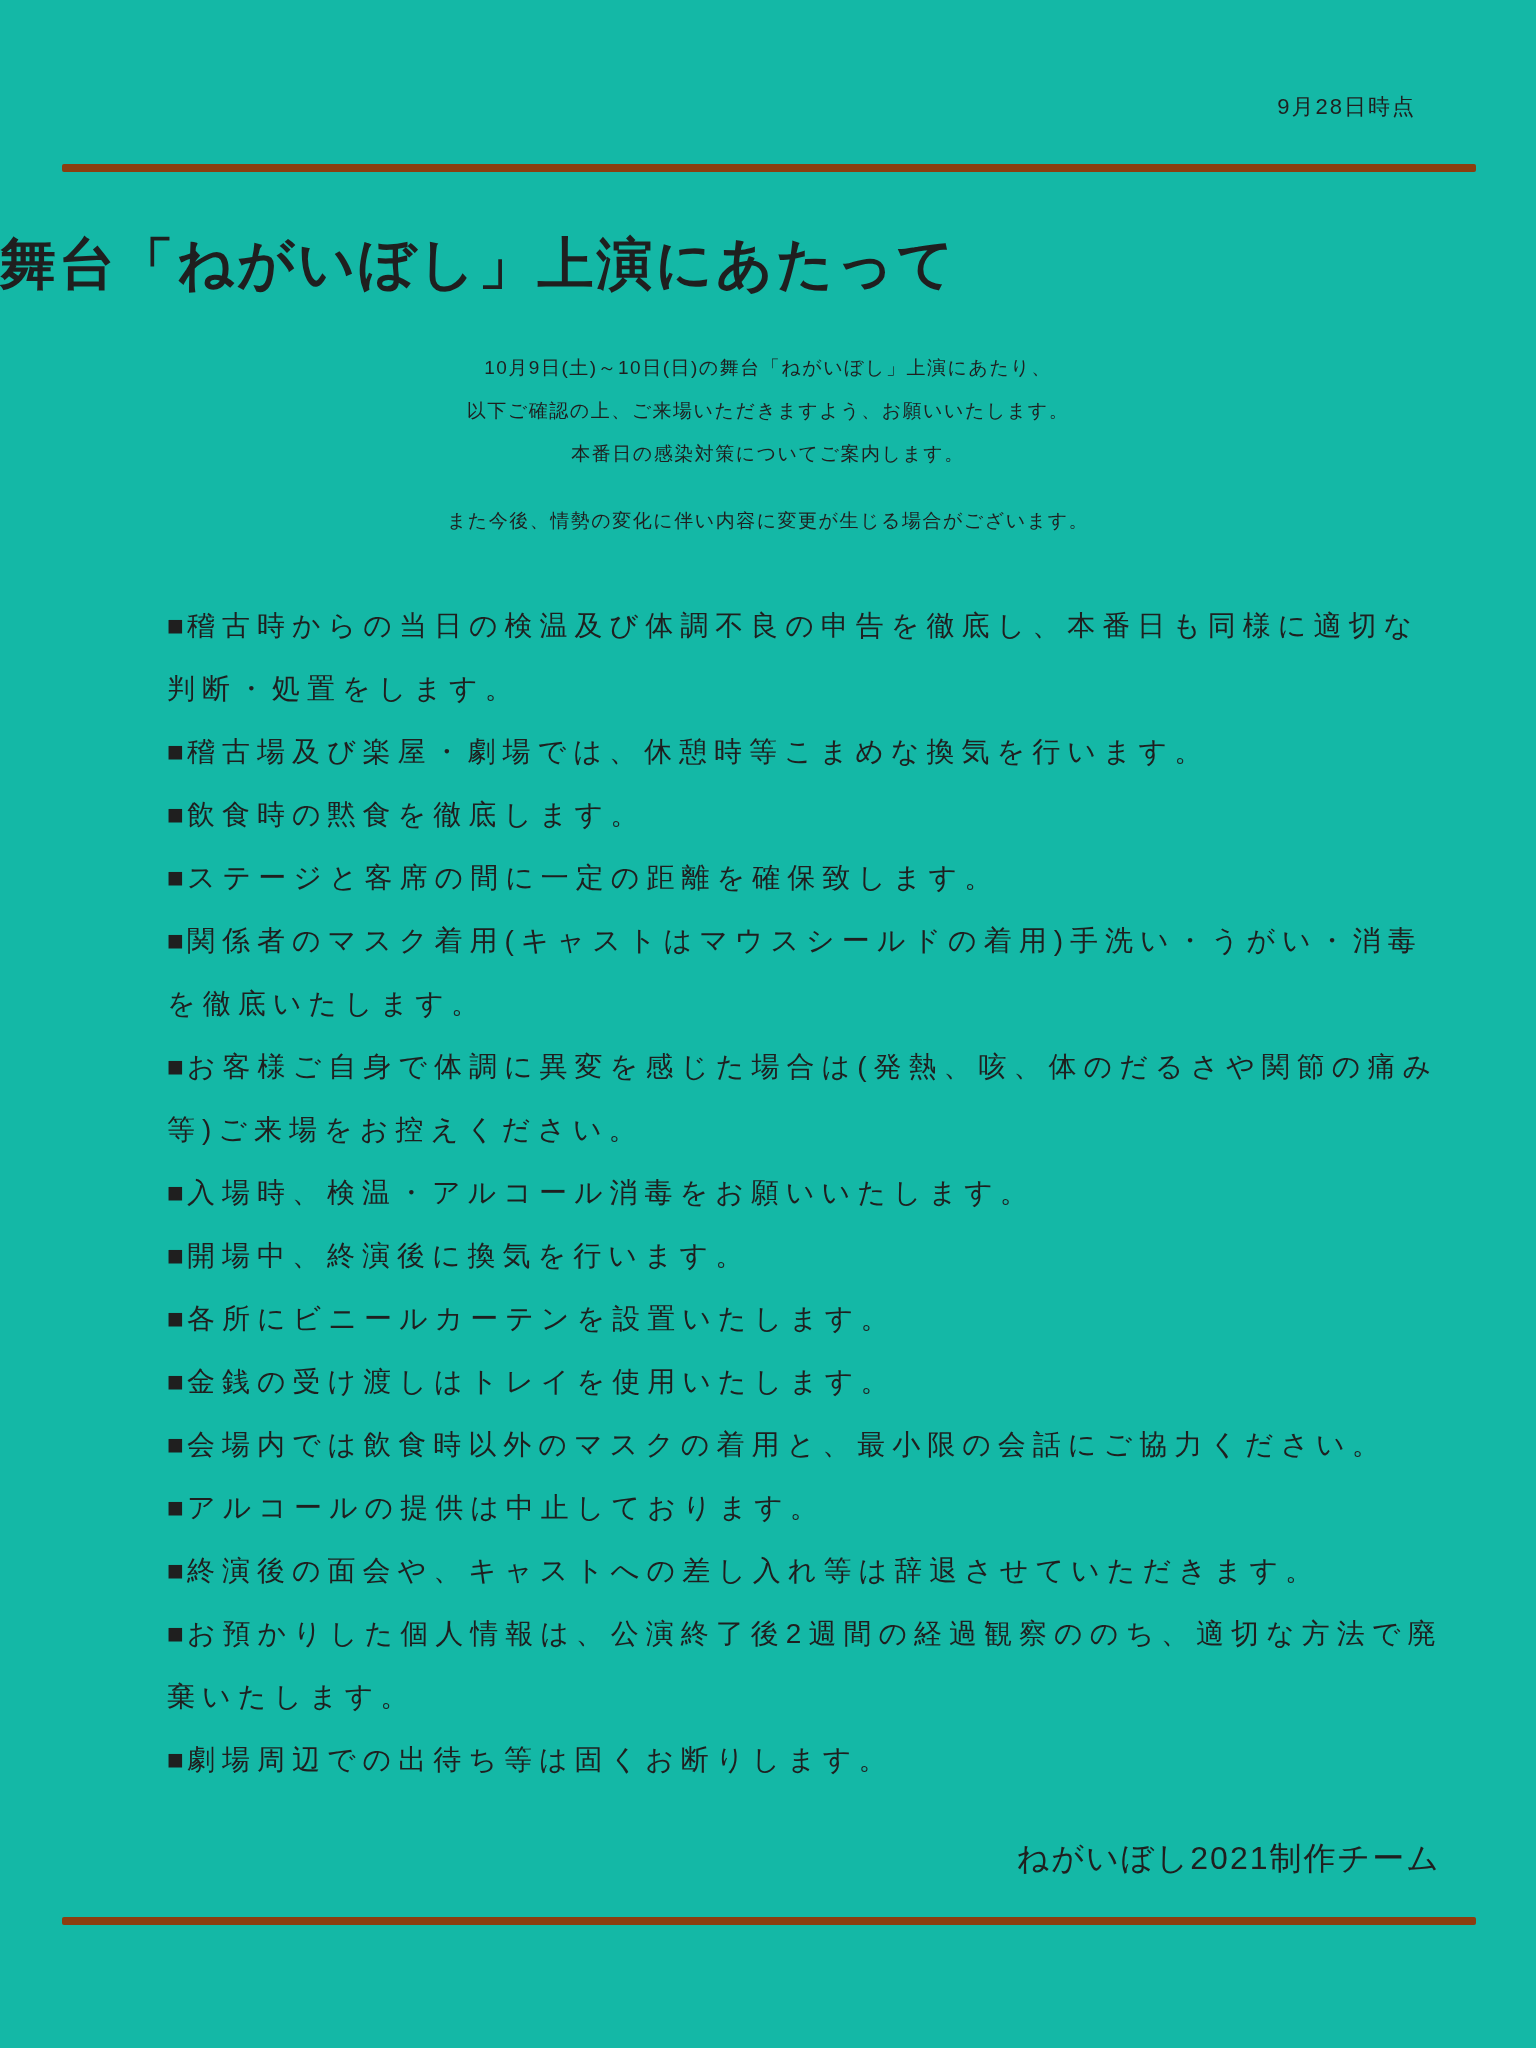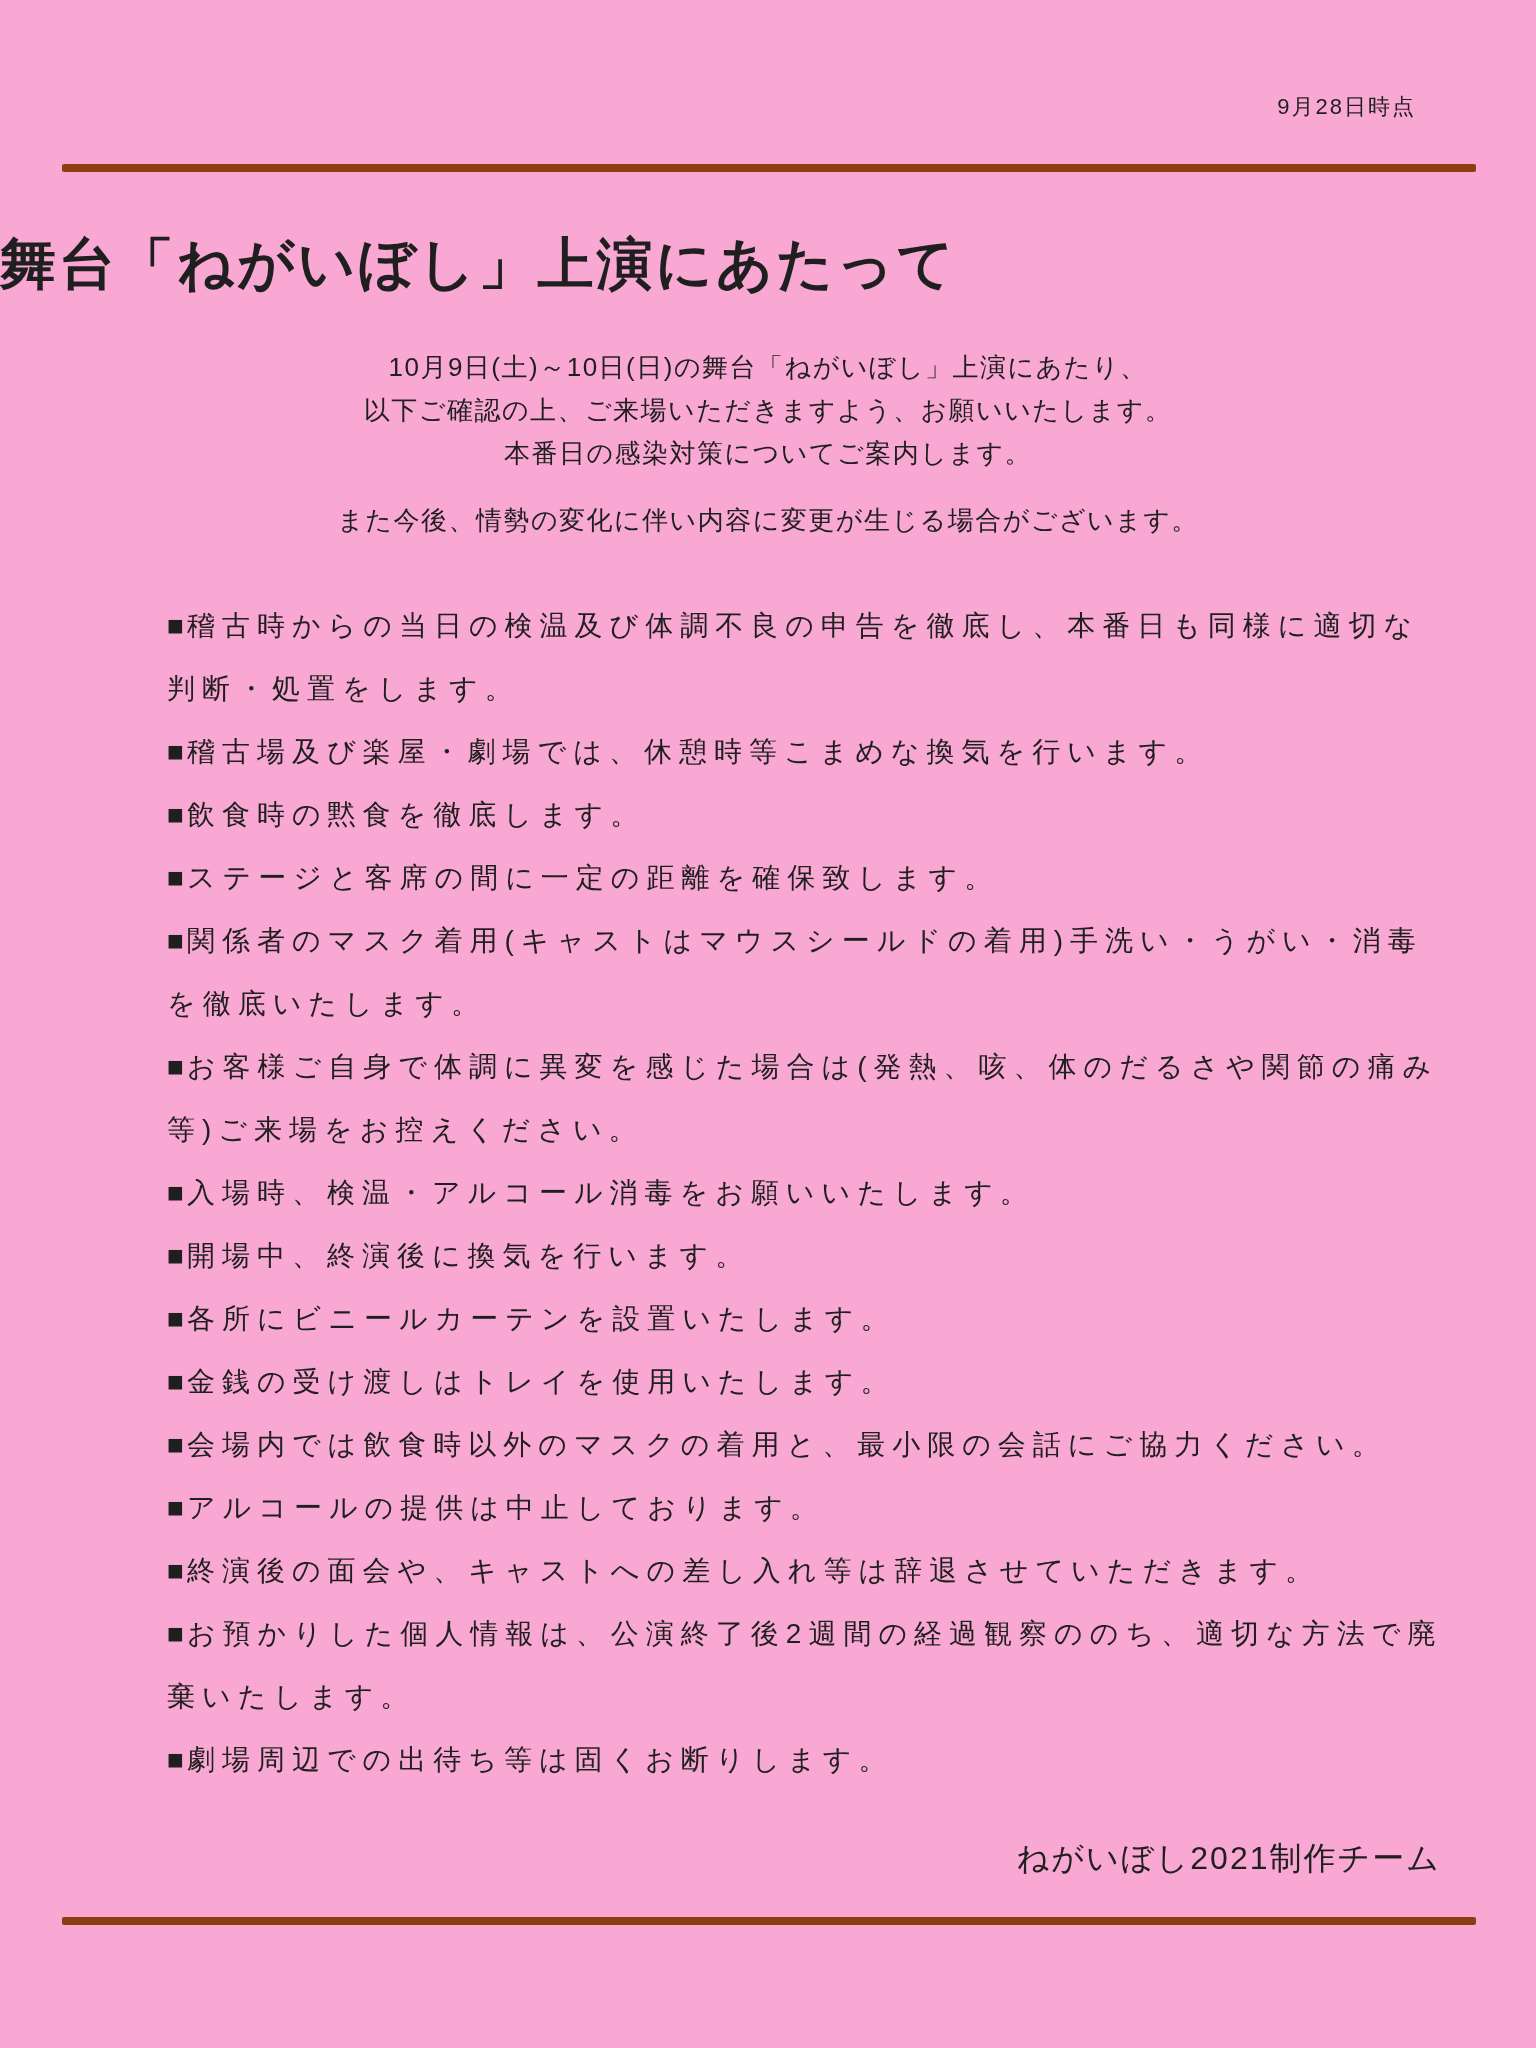--- a/index.html
+++ b/index.html
@@ -12,7 +12,7 @@
     width: 1536px;
     height: 2048px;
     margin: 0 auto;
-    background: #f9a8d4;
+    background: #14b8a6;
     color: #1f1f1f;
     font-family: "Liberation Sans", "DejaVu Sans", sans-serif;
     overflow: hidden;

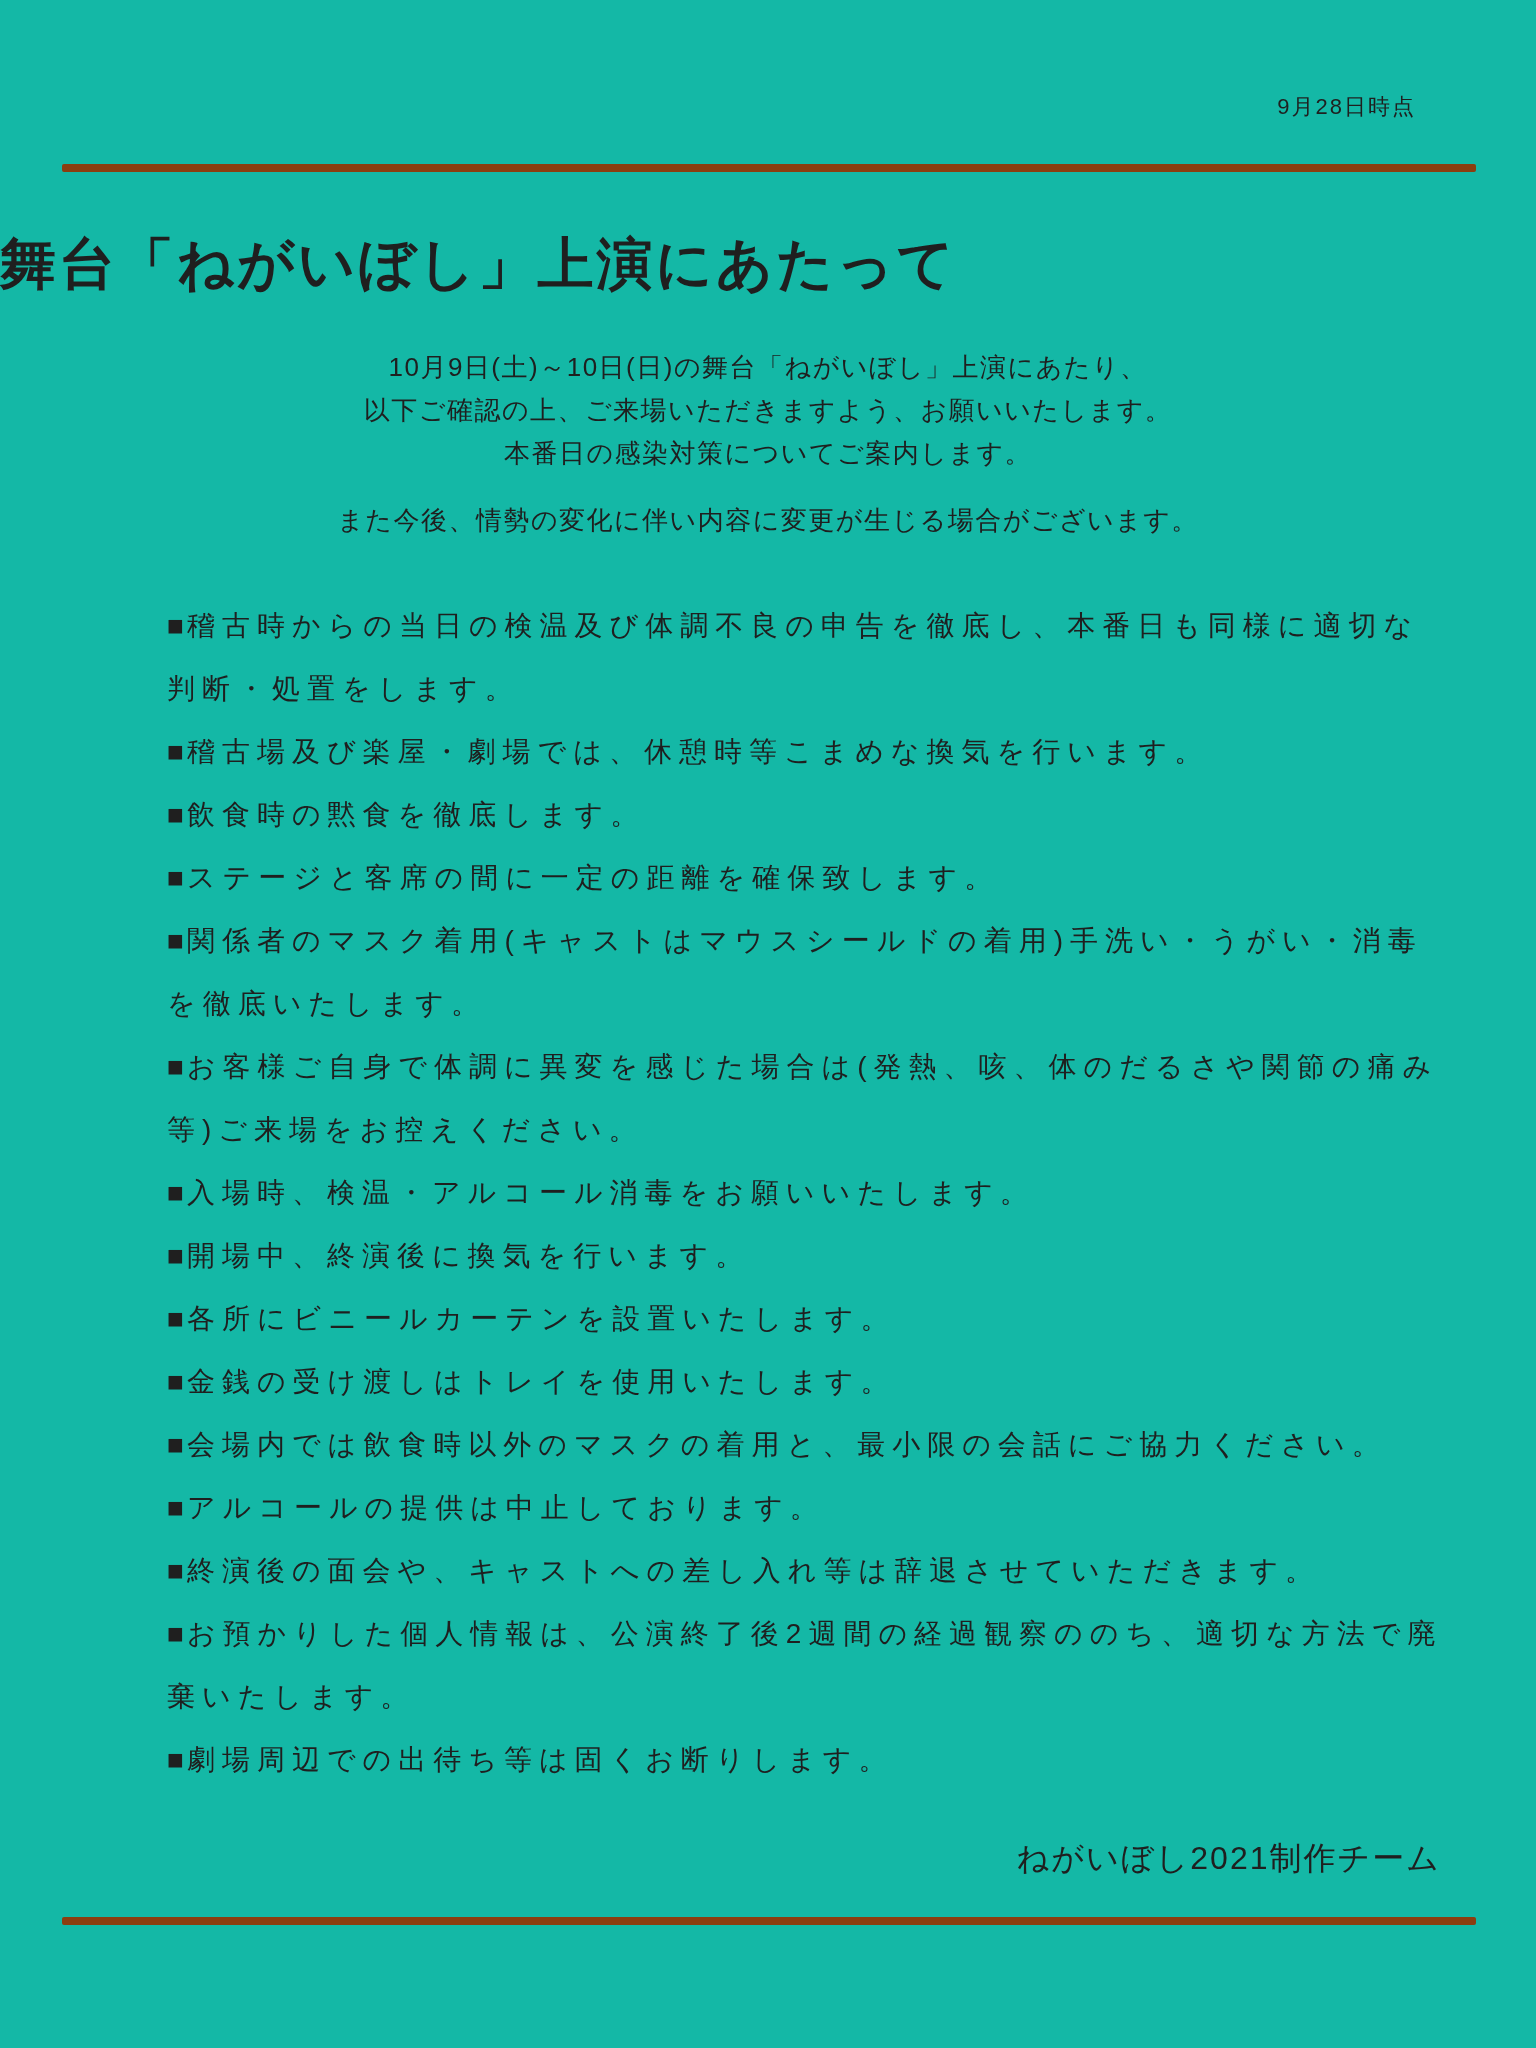--- a/index.html
+++ b/index.html
@@ -46,7 +46,7 @@
   .intro-block-2 { margin-top: 24px; }
   .intro-line {
     text-align: center;
-    font-size: 26px;
+    font-size: 19px;
     letter-spacing: 1.5px;
     line-height: 43px;
   }

